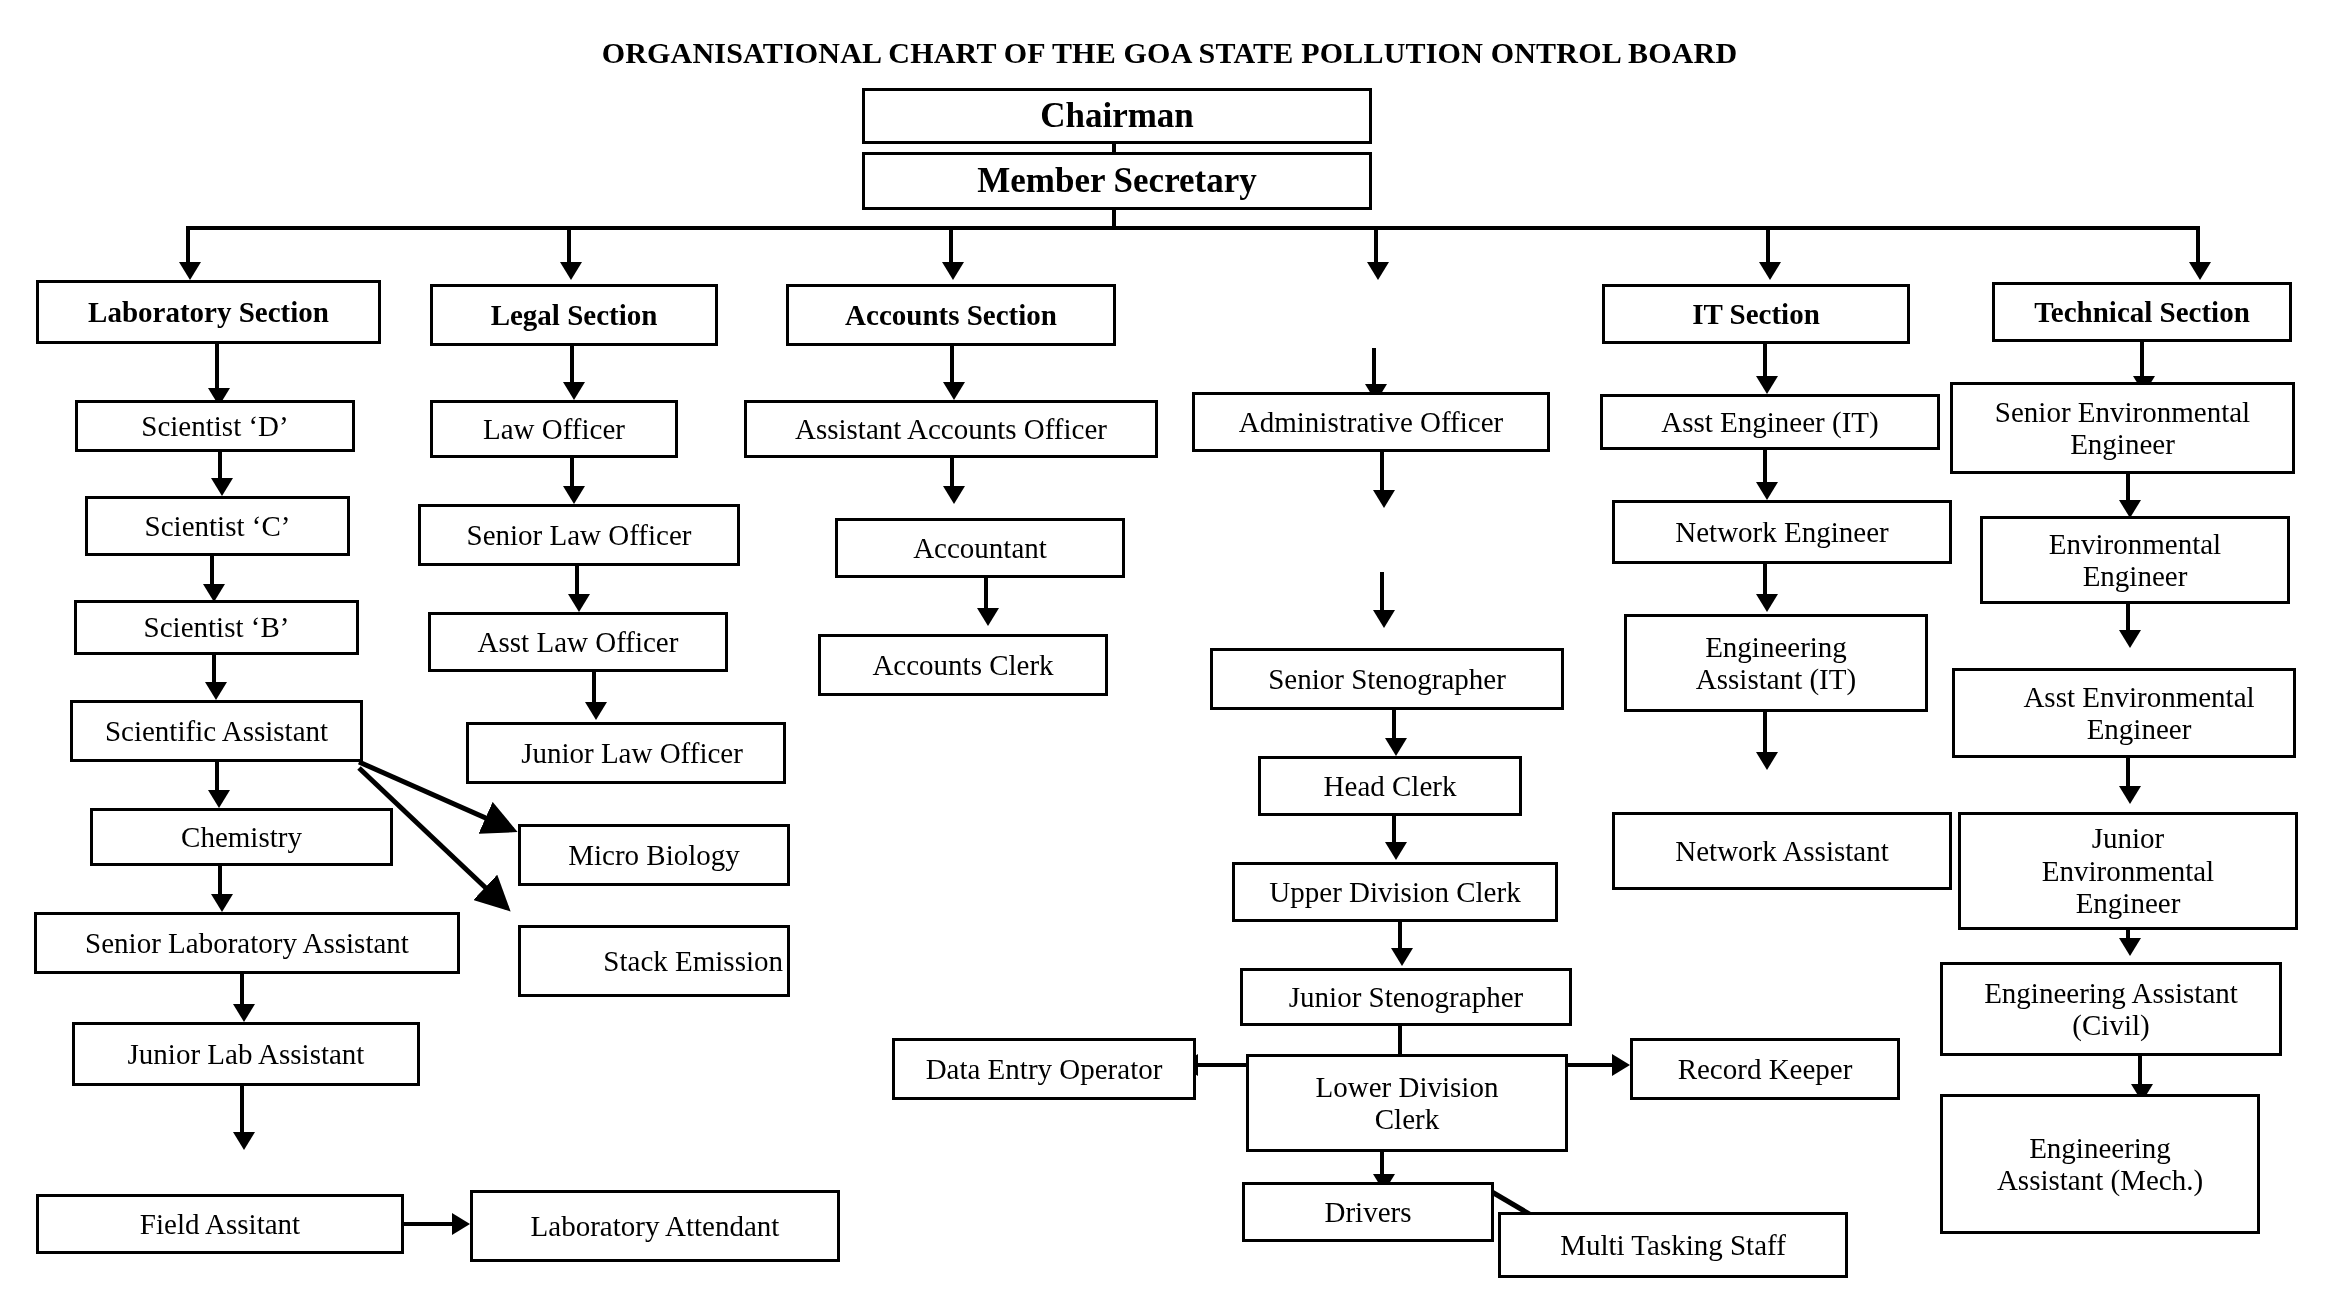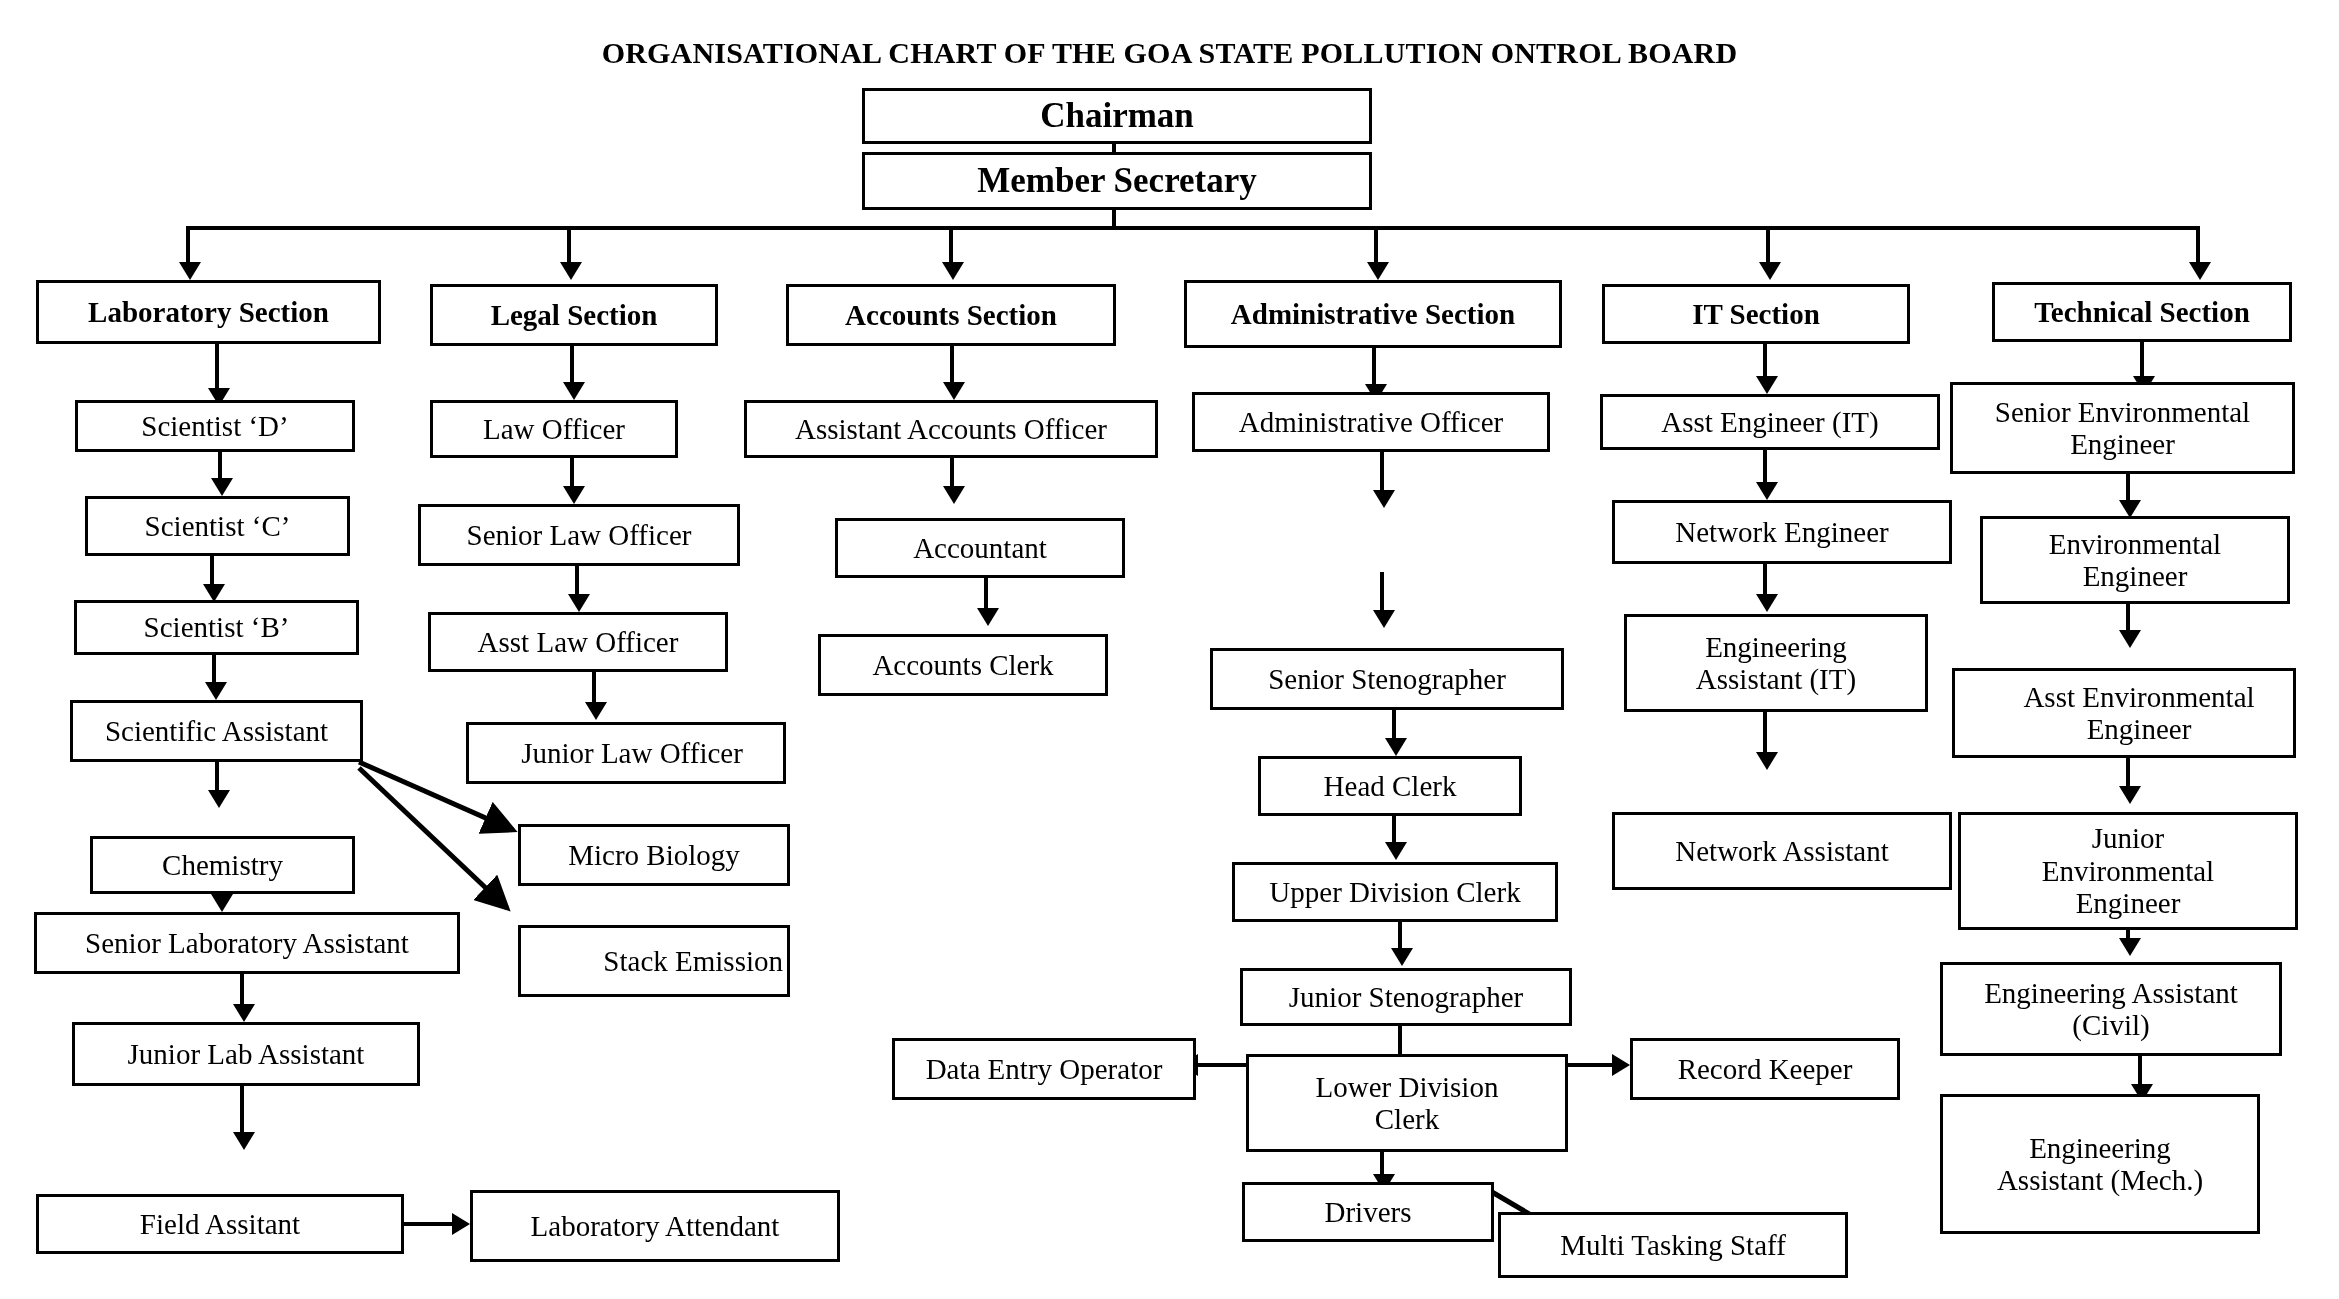--- a/index.html
+++ b/index.html
@@ -252,9 +252,6 @@
     <span>Accounts Clerk</span>
   </div>
 
-  <div class="node head" style="left:1184px; top:280px; width:378px; height:68px;">
-    <span>Administrative Section</span>
-  </div>
 
   <div class="vline" style="left:1372px; top:348px; height:40px;"></div>
   <div class="arrow-down" style="left:1365px; top:384px;"></div>

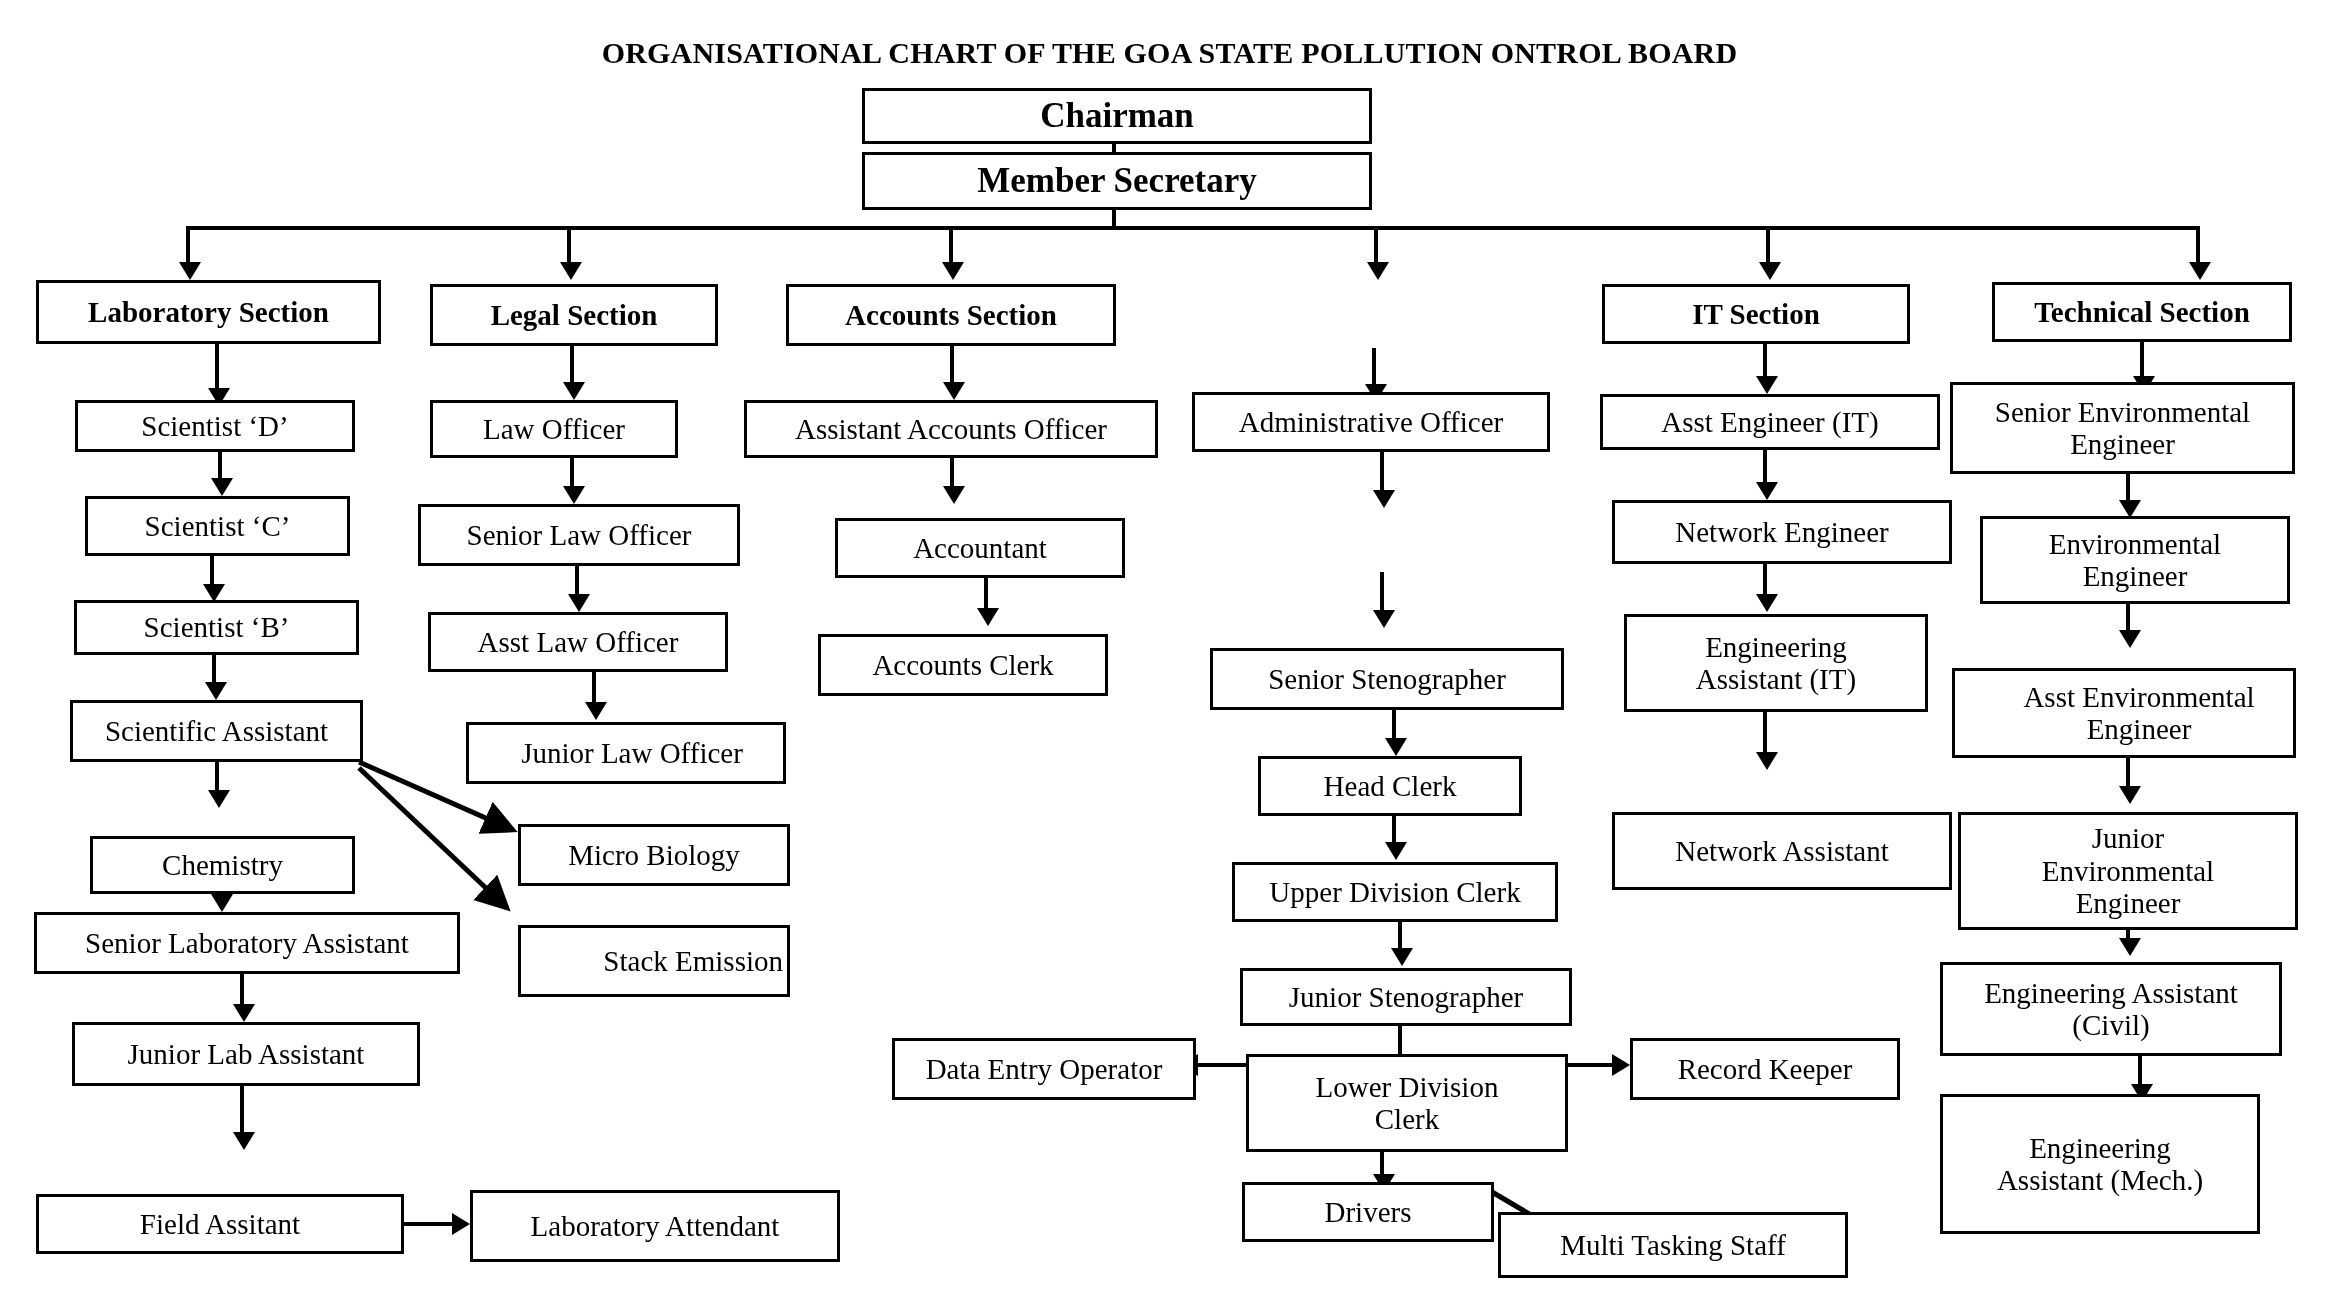--- a/index.html
+++ b/index.html
@@ -157,7 +157,7 @@
 
   <div class="vline" style="left:215px; top:762px; height:32px;"></div>
   <div class="arrow-down" style="left:208px; top:790px;"></div>
-  <div class="node" style="left:90px; top:836px; width:265px; height:58px;">
+  <div class="node" style="left:90px; top:808px; width:303px; height:58px;">
     <span>Chemistry</span>
   </div>
 

